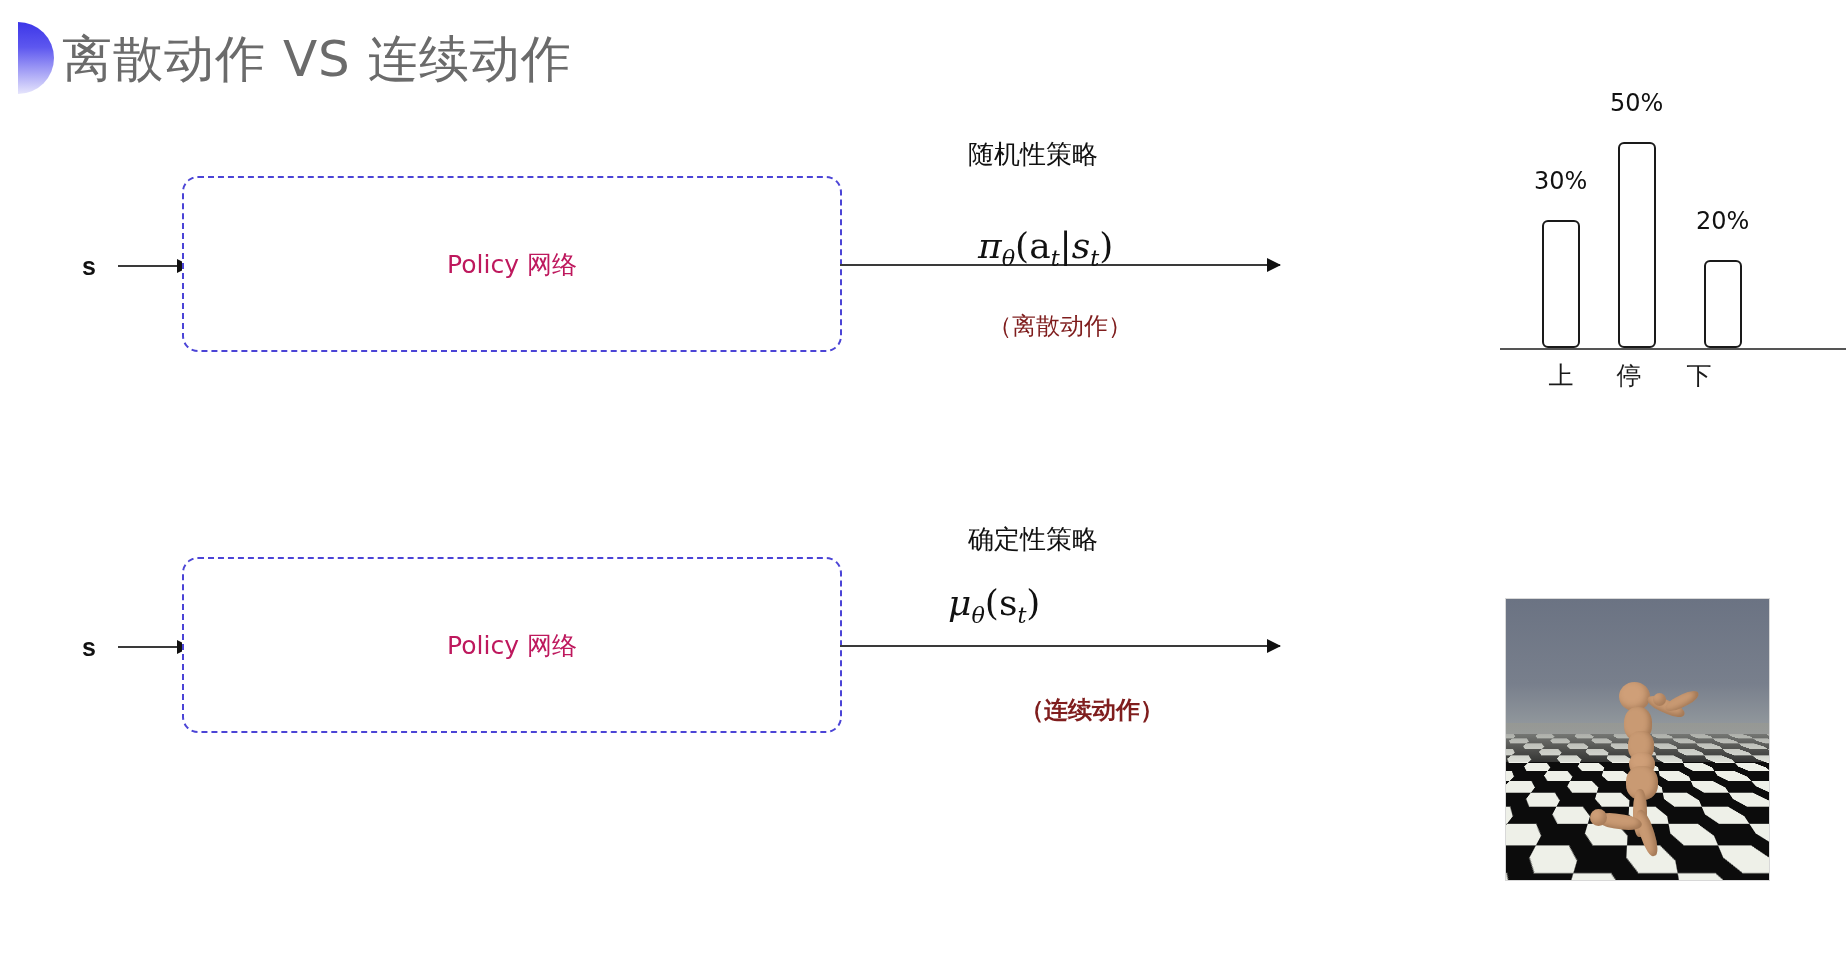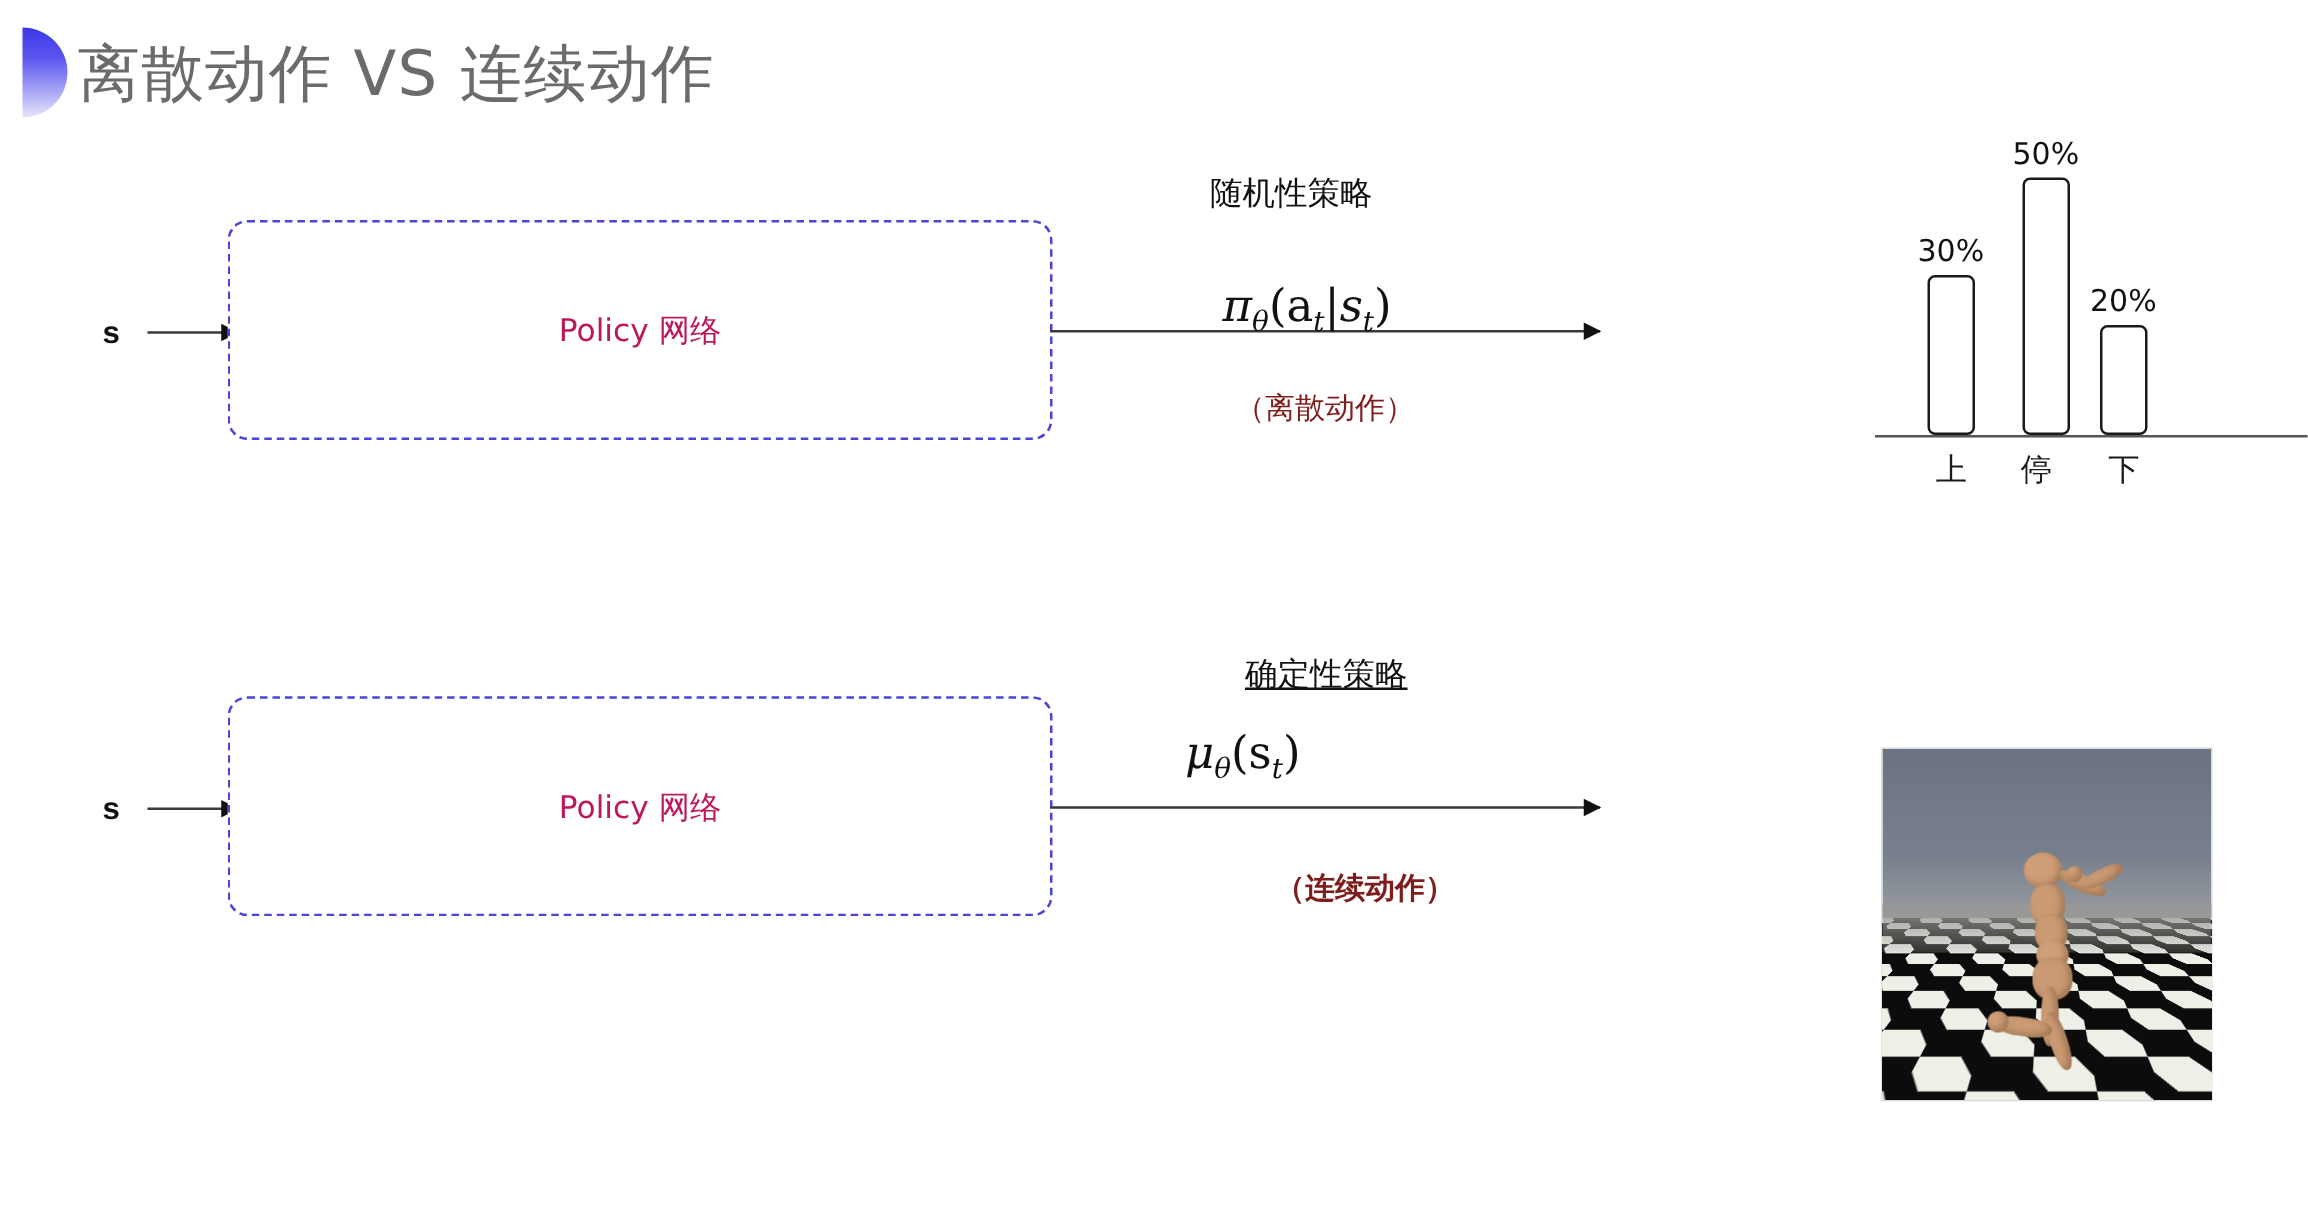--- a/index.html
+++ b/index.html
@@ -133,6 +133,7 @@
     display: flex;
     flex-direction: column;
     align-items: center;
+    gap: 20px;
   }
   .bar-value {
     font-size: 24px;

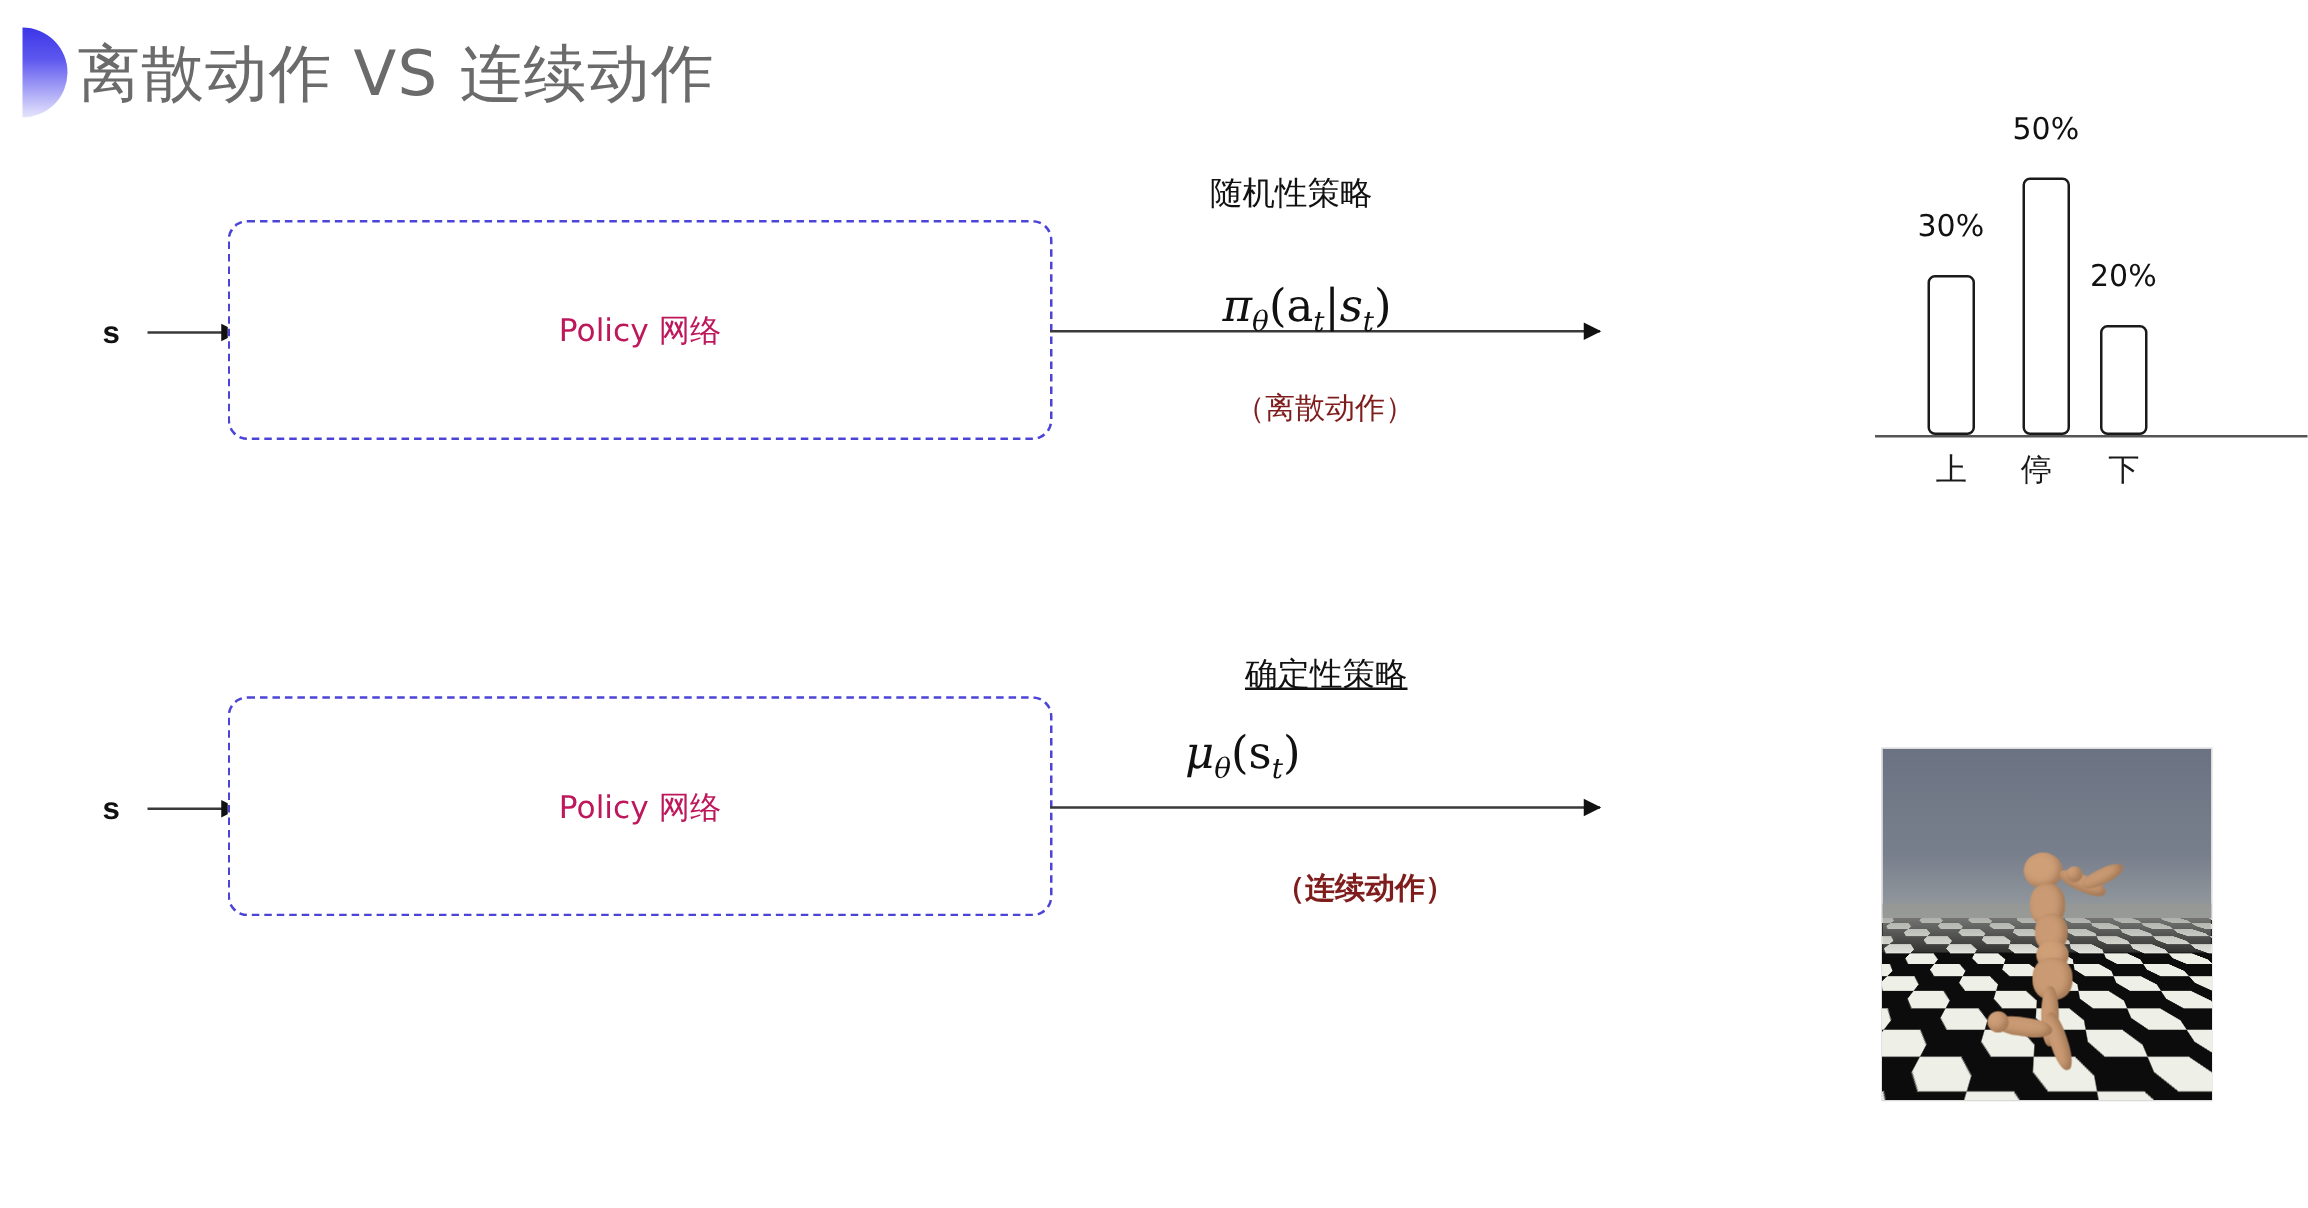--- a/index.html
+++ b/index.html
@@ -268,7 +268,7 @@
       <div class="bar-rect" style="height:206px;"></div>
     </div>
 
-    <div class="bar-col" style="left:172px;align-items:center;">
+    <div class="bar-col" style="left:196px;align-items:center;">
       <div class="bar-value">20%</div>
       <div class="bar-rect" style="height:88px;"></div>
     </div>

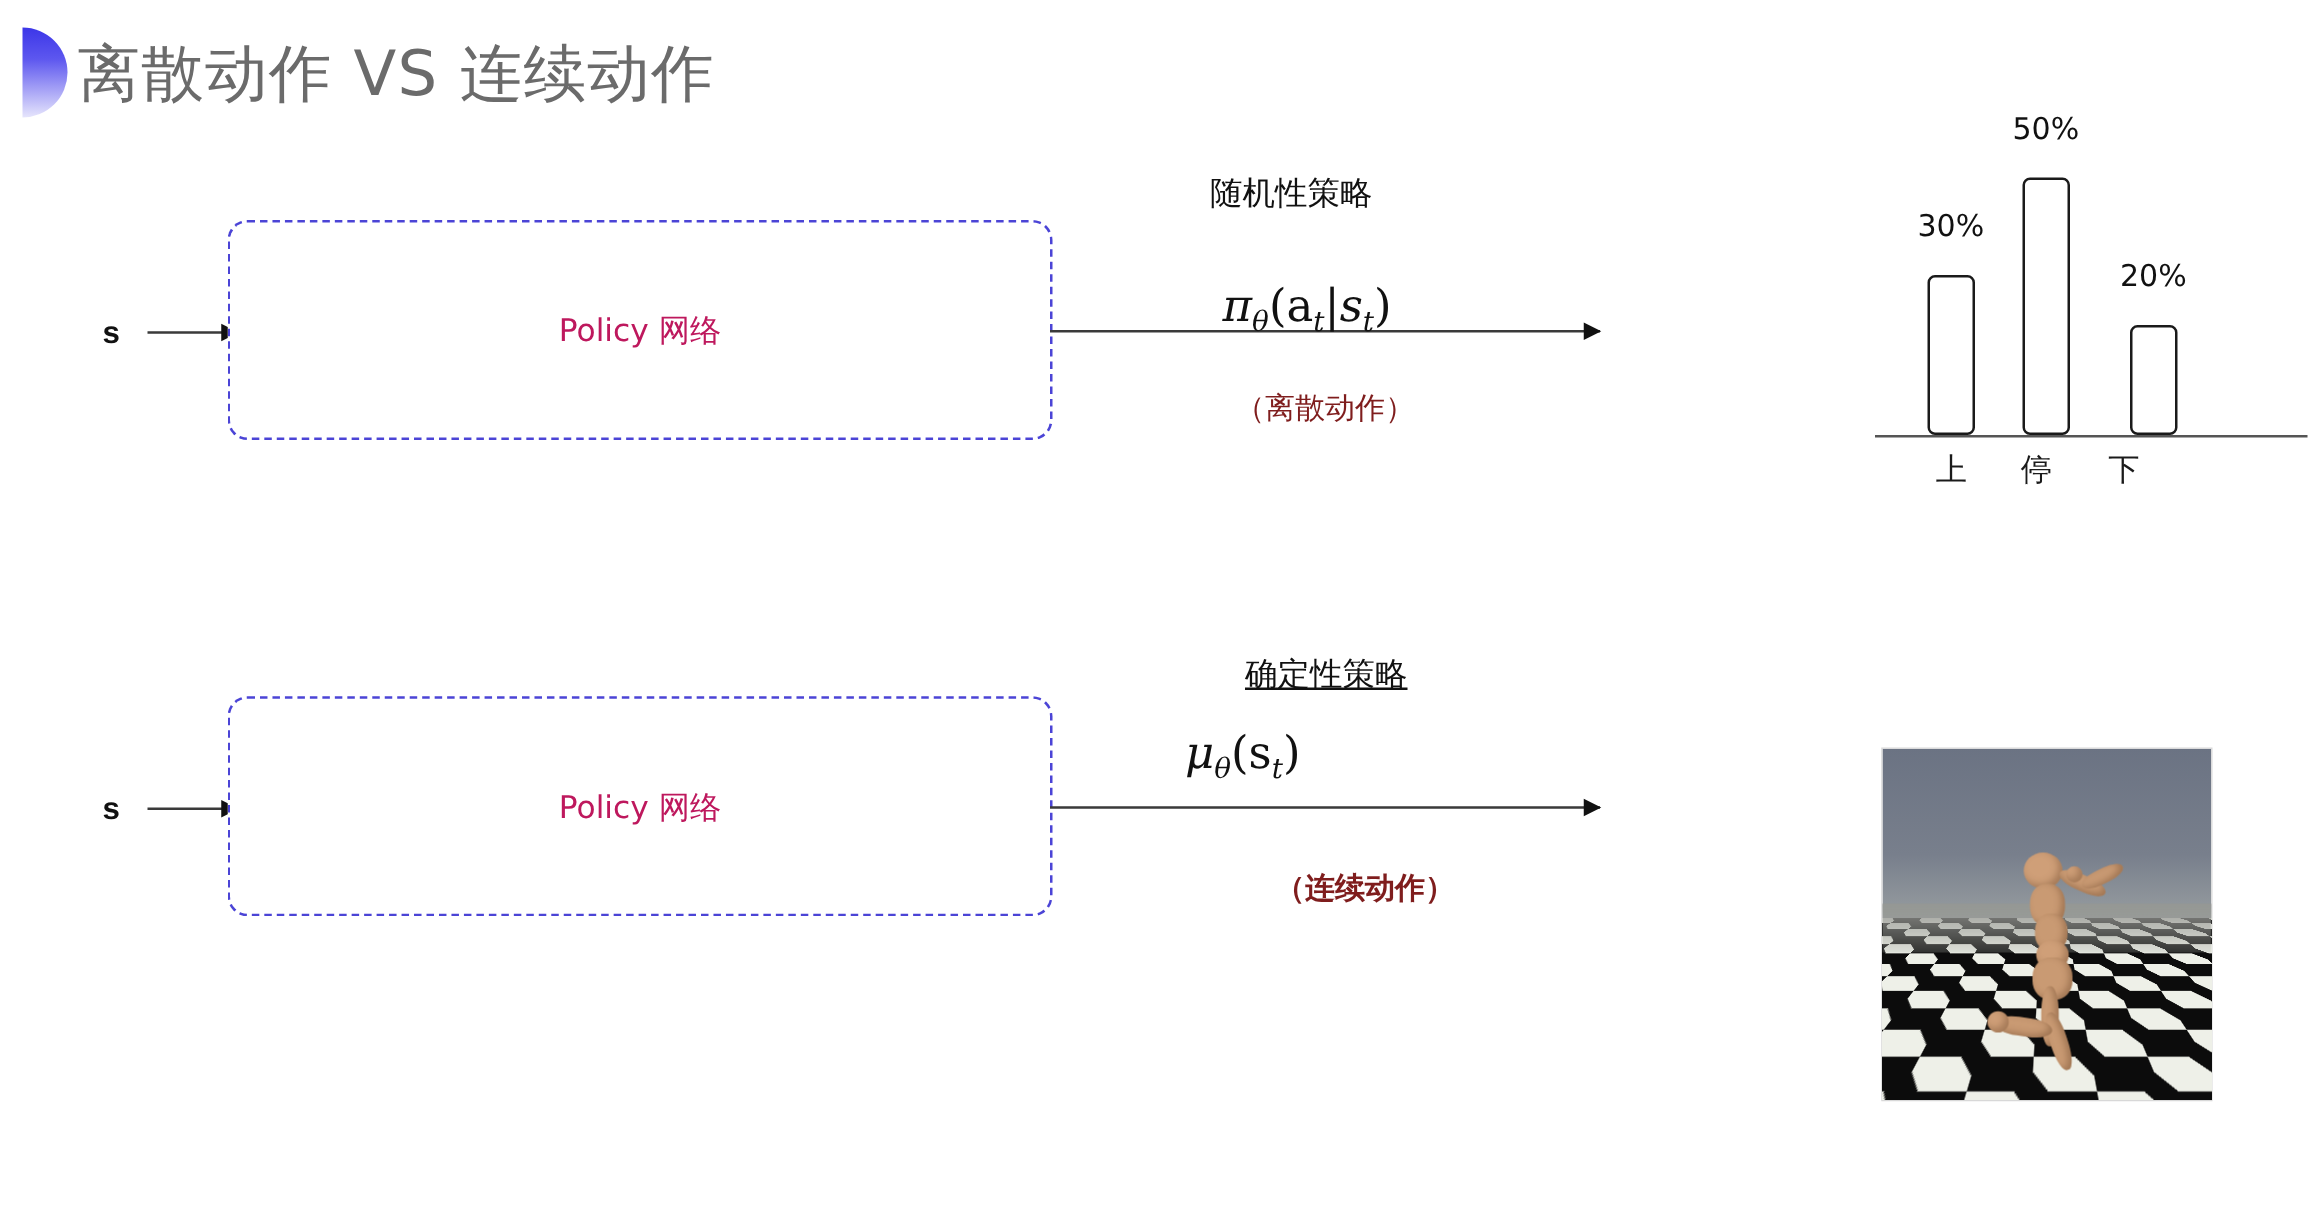--- a/index.html
+++ b/index.html
@@ -293,7 +293,7 @@
 
   <div class="arrow" style="left:840px; top:645px; width:440px;"></div>
 
-  <div class="policy-name" style="left:996px; top:522px;text-decoration:underline;">确定性策略</div>
+  <div class="policy-name" style="left:968px; top:522px;">确定性策略</div>
 
   <div class="policy-formula" style="left:948px; top:582px;">
     <span>μ</span><span class="sub">θ</span><span class="paren">(s</span><span class="sub">t</span><span class="paren">)</span>

